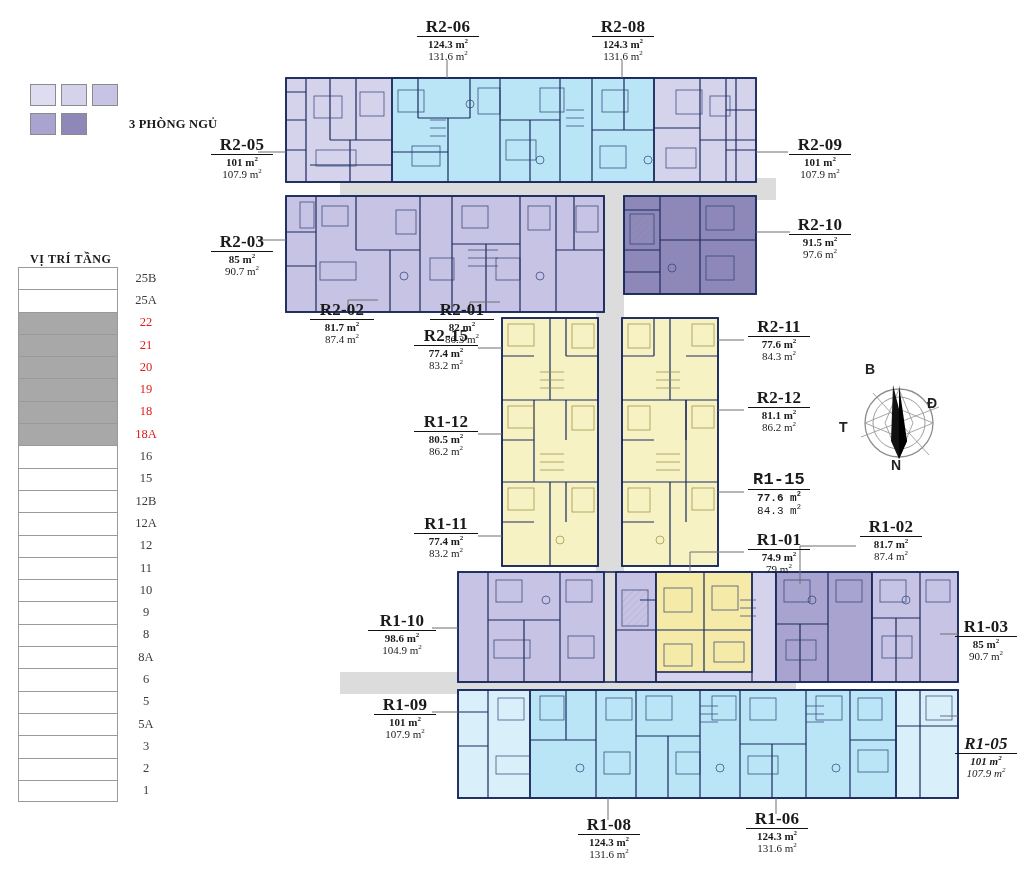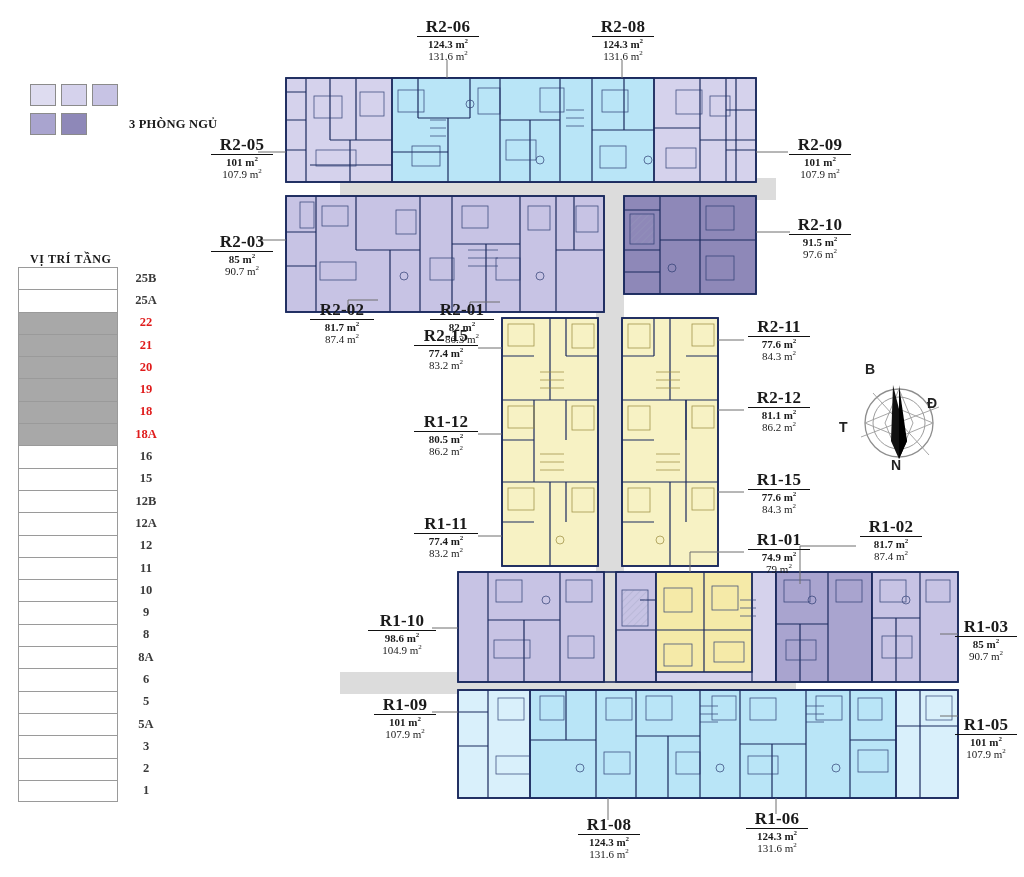--- a/index.html
+++ b/index.html
@@ -23,7 +23,7 @@
   .floor-cell{width:100px;height:22.3px;box-sizing:border-box;border:1px solid #9a9a9a;border-bottom:none;background:#ffffff;}
   .floor-row:last-child .floor-cell{border-bottom:1px solid #9a9a9a;}
   .floor-cell.hl{background:#a8a8a8;}
-  .floor-name{width:56px;text-align:center;font-size:12.5px;font-weight:bold;color:#3b3b3b;}
+  .floor-name{width:56px;text-align:center;font-size:12.5px;font-weight:normal;color:#3b3b3b;}
   .floor-name.red{color:#e01b1b;}
 
   

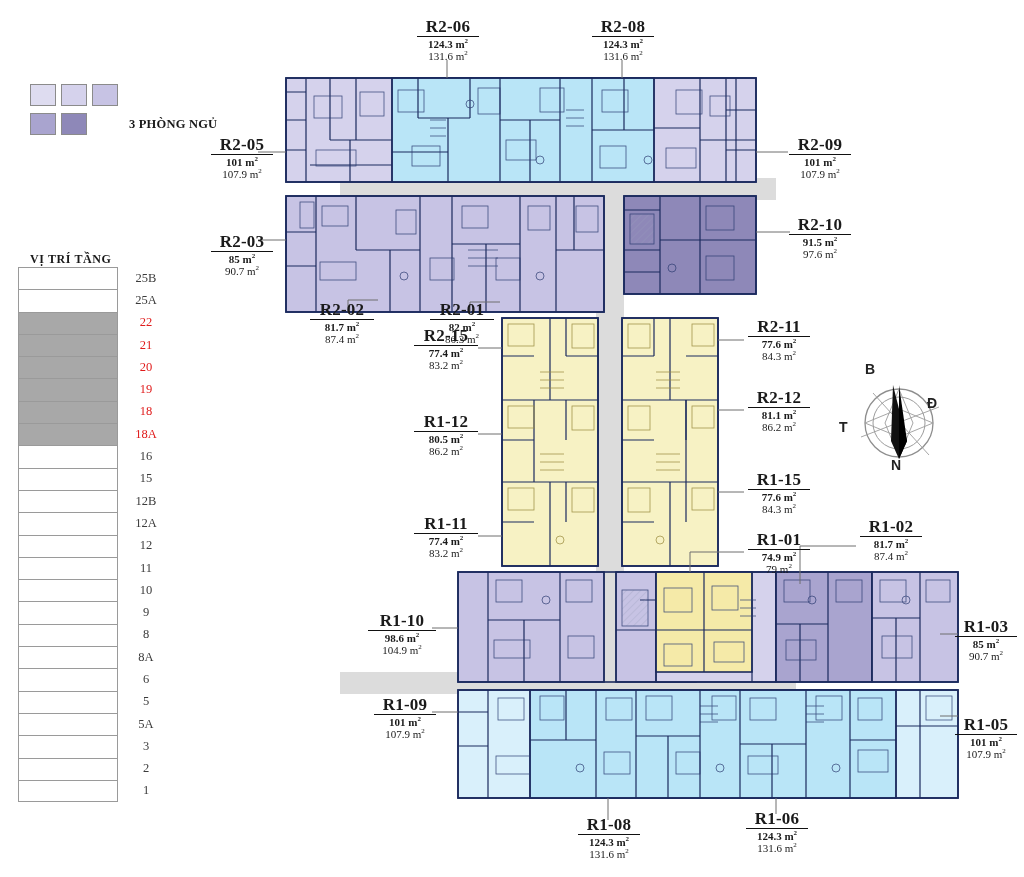--- a/index.html
+++ b/index.html
@@ -451,7 +451,7 @@
     <span class="a2"><span>86.2 m</span><sup>2</sup></span>
   </div>
 
-  <div class="callout" style="left:748px;top:471px;width:62px;">
+  <div class="callout" style="left:748px;top:471px;width:62px;font-family:Liberation Mono, monospace;">
     <span class="code">R1-15</span>
     <span class="a1"><span>77.6 m</span><sup>2</sup></span>
     <span class="a2"><span>84.3 m</span><sup>2</sup></span>

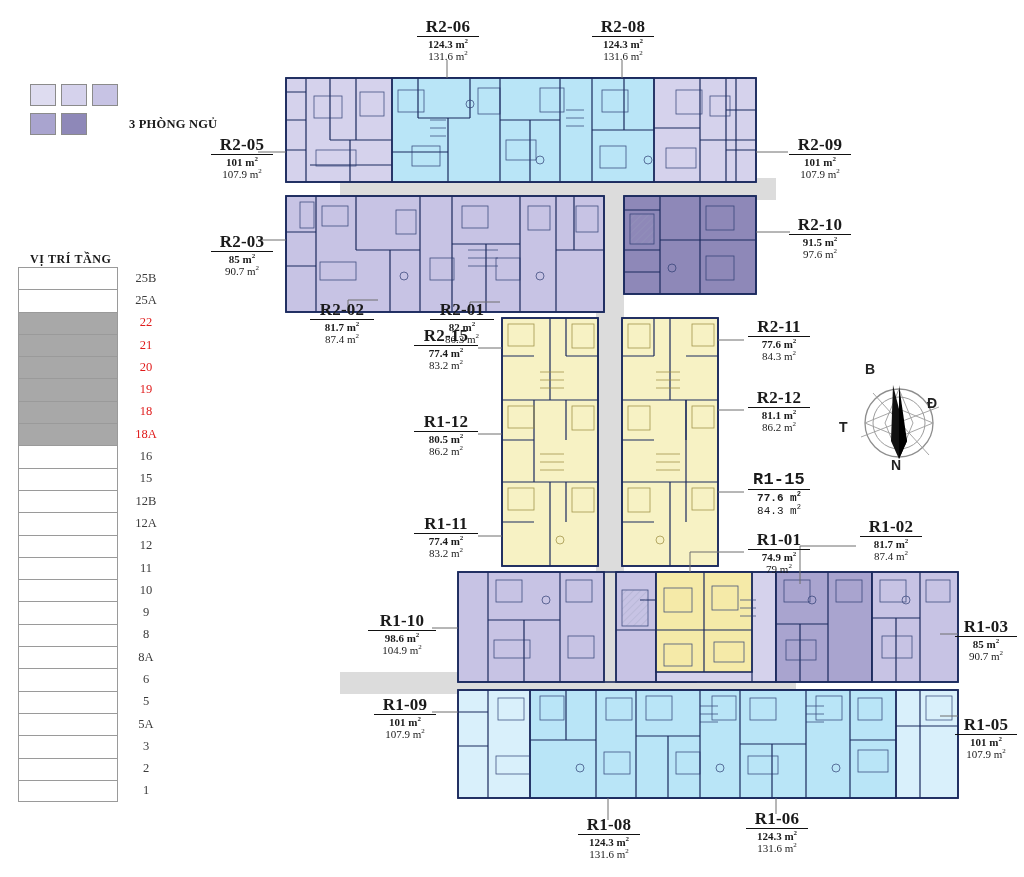--- a/index.html
+++ b/index.html
@@ -493,7 +493,7 @@
     <span class="a2"><span>107.9 m</span><sup>2</sup></span>
   </div>
 
-  <div class="callout" style="left:955px;top:716px;width:62px;">
+  <div class="callout" style="left:955px;top:735px;width:62px;font-style:italic;">
     <span class="code">R1-05</span>
     <span class="a1"><span>101 m</span><sup>2</sup></span>
     <span class="a2"><span>107.9 m</span><sup>2</sup></span>

